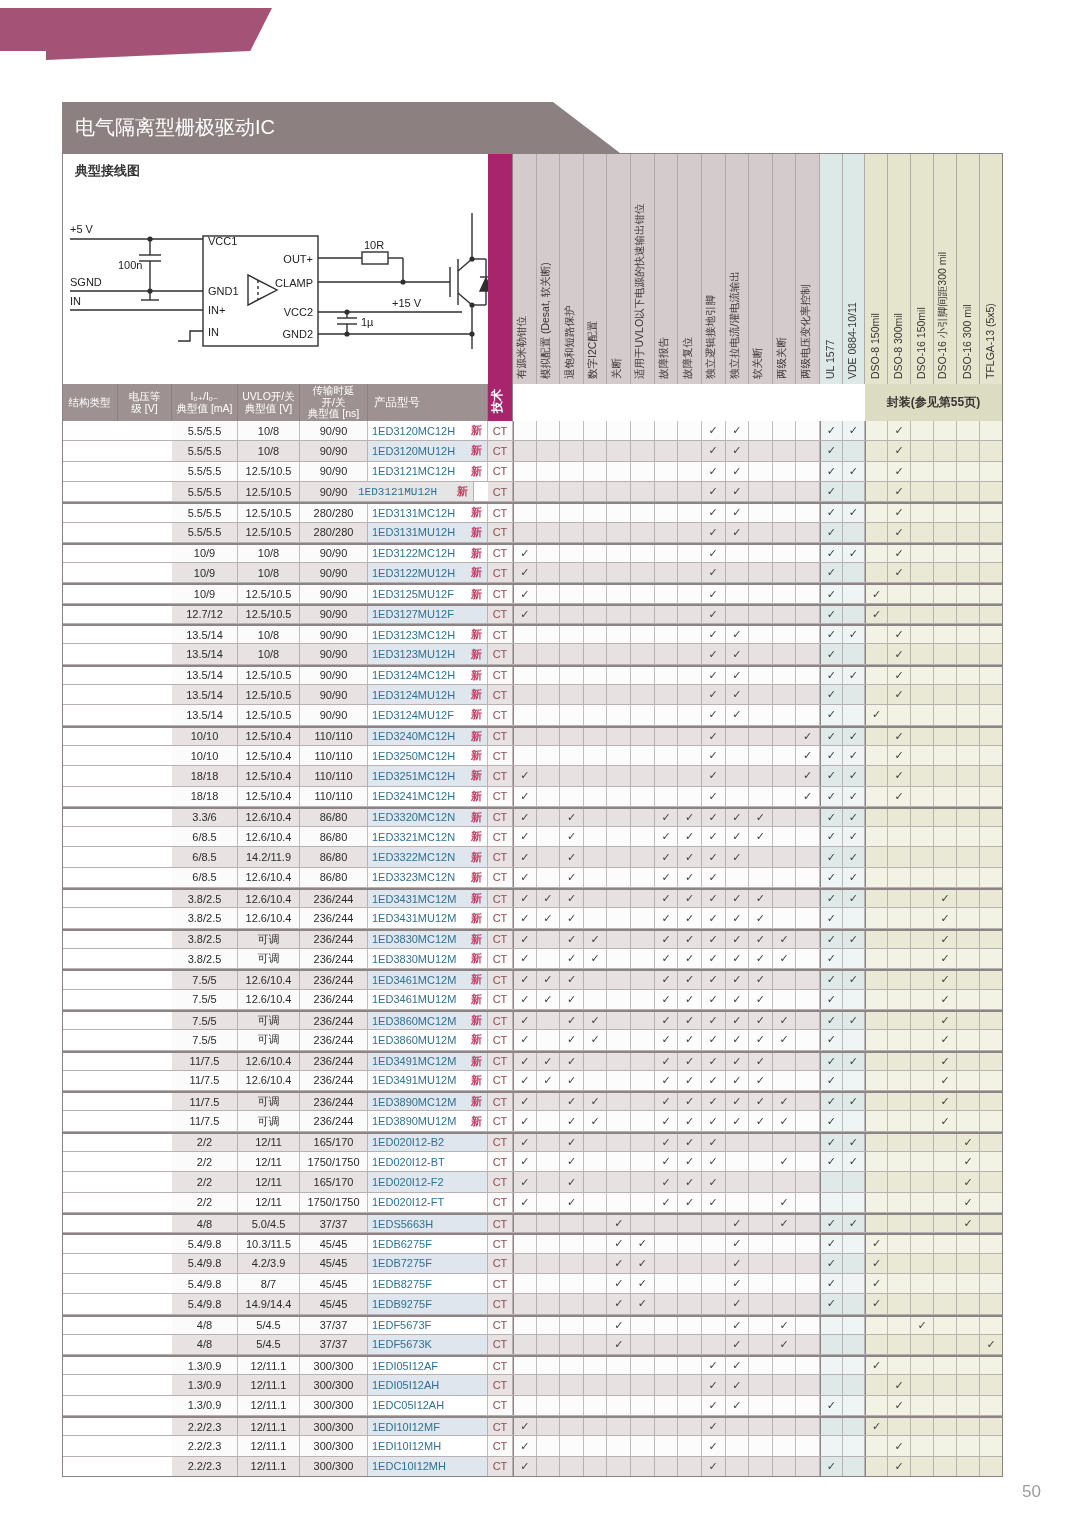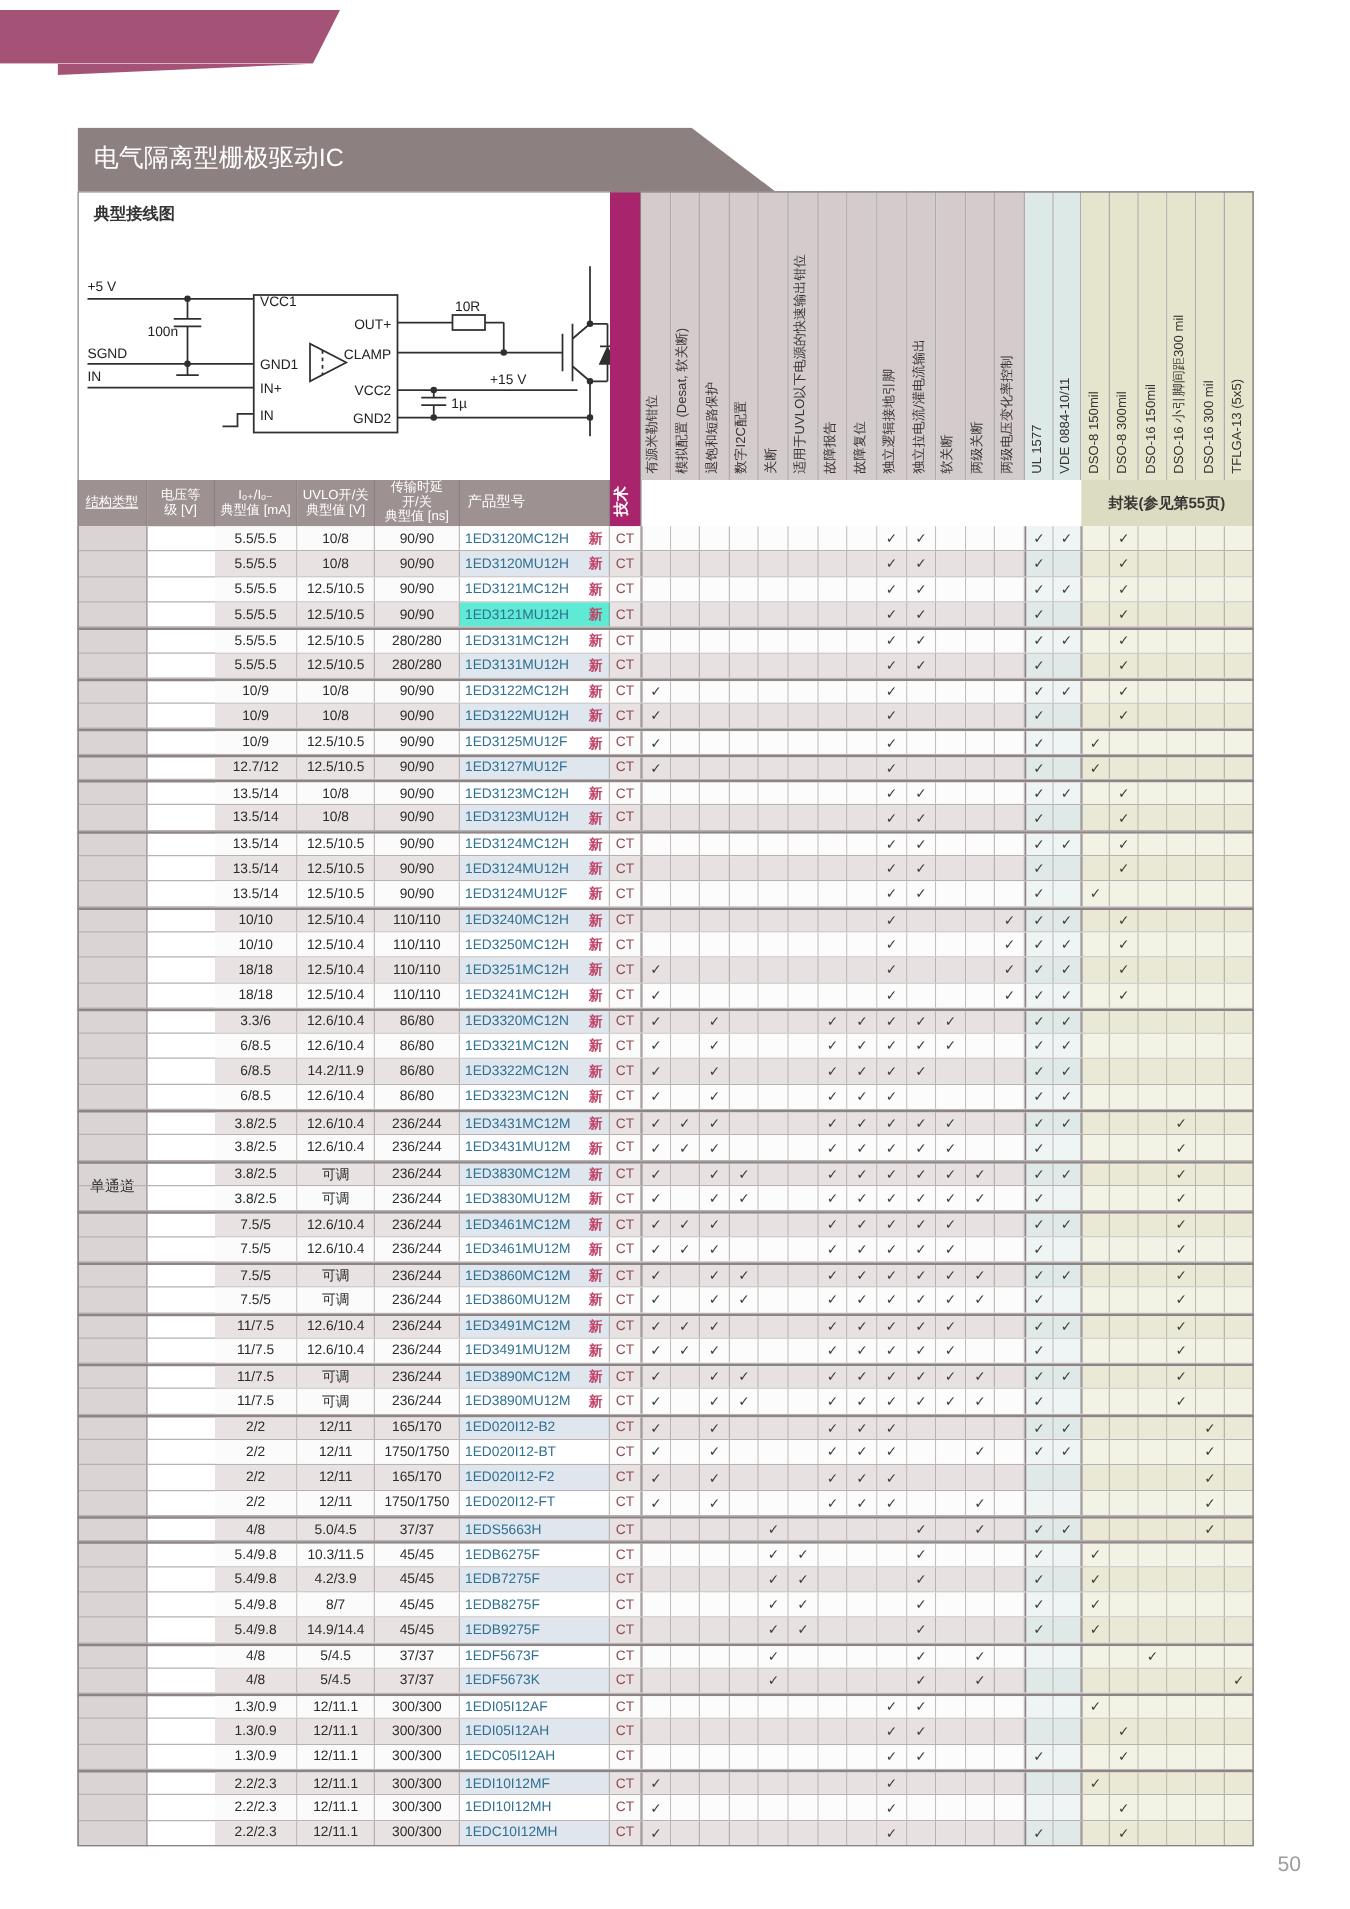--- a/index.html
+++ b/index.html
@@ -226,7 +226,7 @@
 
   <div class="band pkg">封装(参见第55页)</div>
 
-  <div class="lh" style="left:62px;width:56px;text-decoration:underline;">结构类型</div>
+  <div class="lh" style="left:62px;width:56px;">结构类型</div>
   <div class="lh" style="left:118px;width:54px;">电压等
 级 [V]</div>
   <div class="lh" style="left:172px;width:66px;">Iₒ₊/Iₒ₋

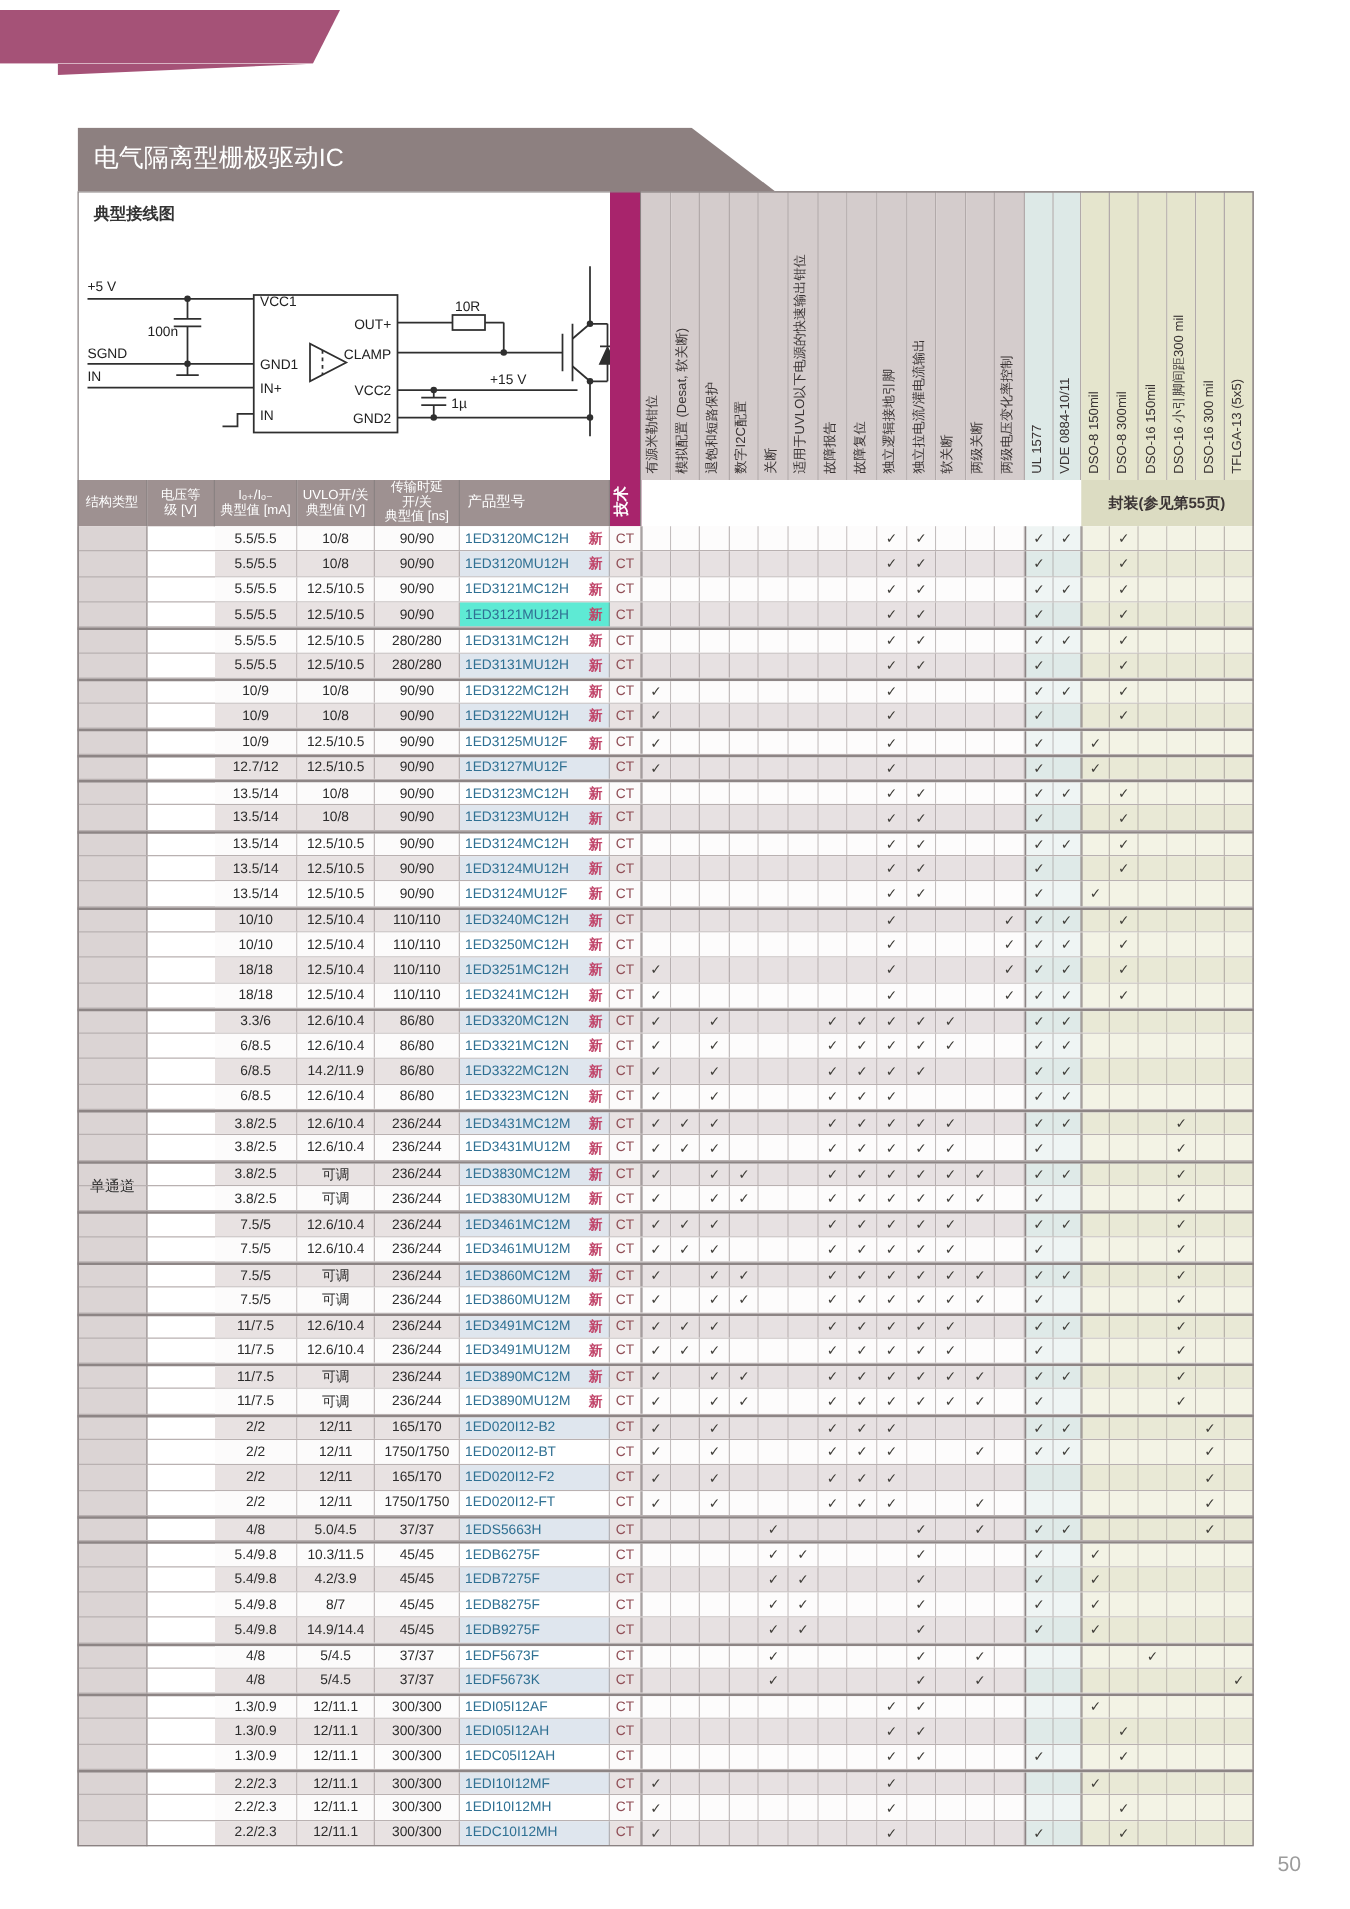--- a/index.html
+++ b/index.html
@@ -368,7 +368,7 @@
         <div class="cell" style="left: 110px; width: 66px; background: rgb(232, 226, 226);">5.5/5.5</div>
         <div class="cell" style="left: 176px; width: 62px; background: rgb(232, 226, 226);">12.5/10.5</div>
         <div class="cell" style="left: 238px; width: 68px; background: rgb(232, 226, 226);">90/90</div>
-        <div class="cell part" style="left: 306px; width: 120px; background: #5eead4;">
+        <div class="cell part" style="left: 292px; width: 120px; background: #e5e5e5; font-family: Liberation Mono, monospace;">
           <span class="pname">1ED3121MU12H</span>
           <span class="nbadge">新</span>
         </div>

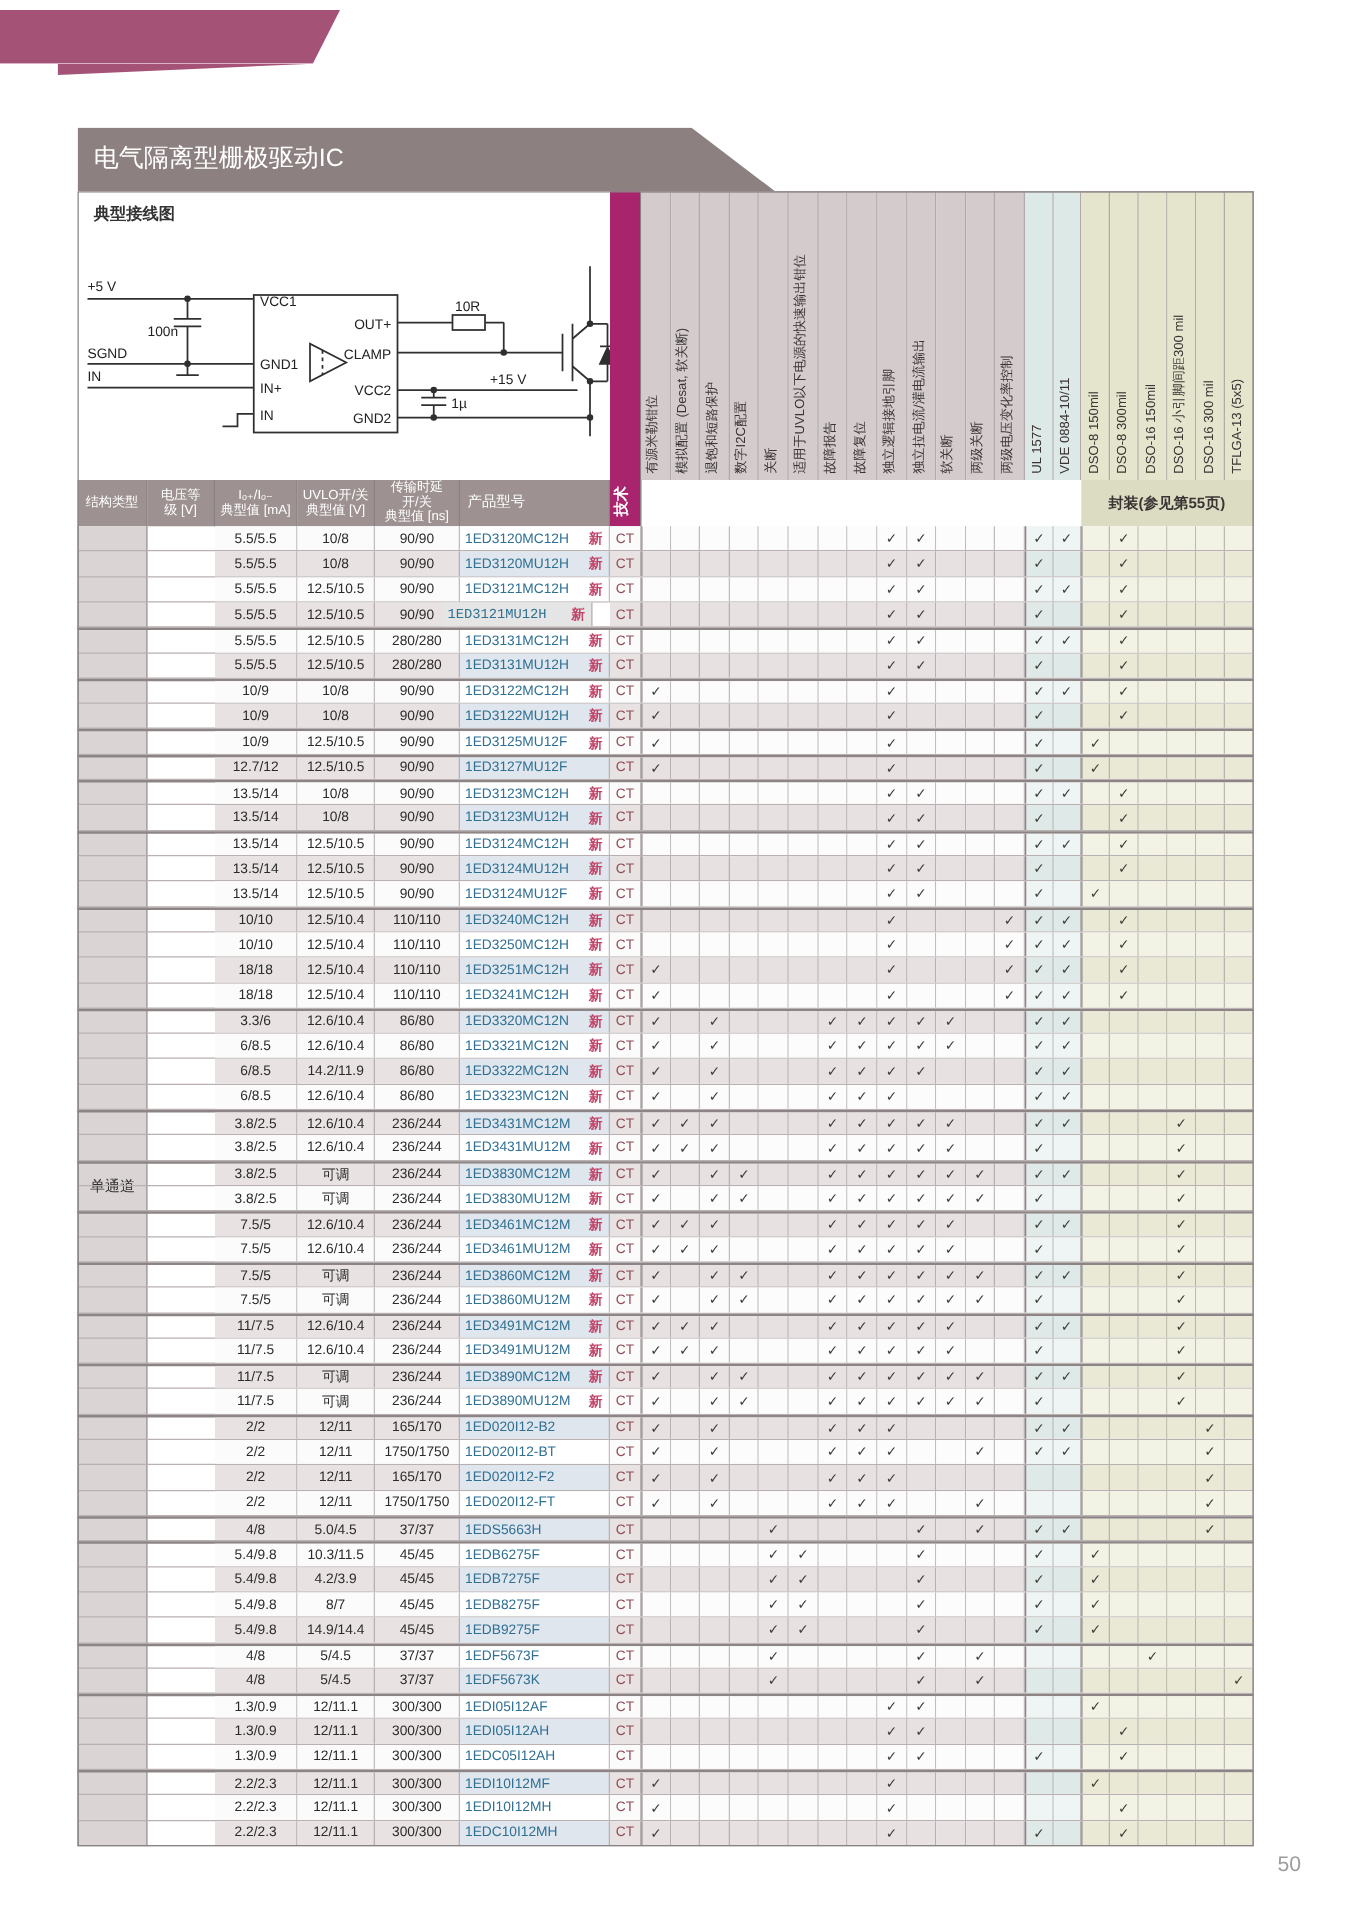--- a/index.html
+++ b/index.html
@@ -238,9 +238,6 @@
 典型值 [ns]</div>
   <div class="lh left" style="left:368px;width:120px;">产品型号</div>
 
-  <div class="merge" style="left:62px;top:421px;width:56px;height:1056px;border-left:1px solid #9c9494;">
-    <span>单通道</span>
-  </div>
 
   <div class="tbody" id="tbody">
       <div class="trow" style="top: 0px; height: 20.3077px;">

